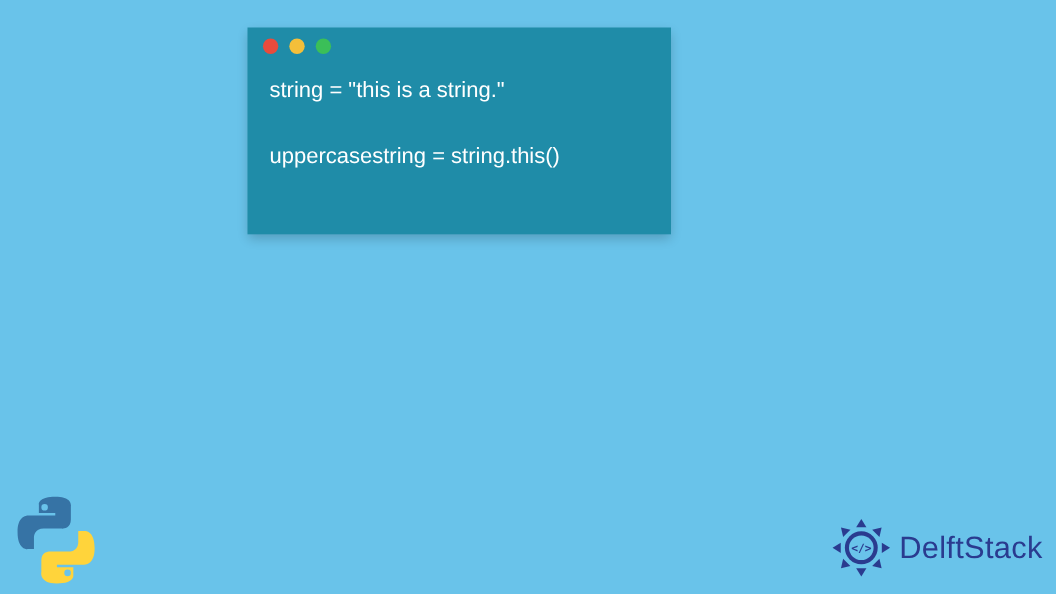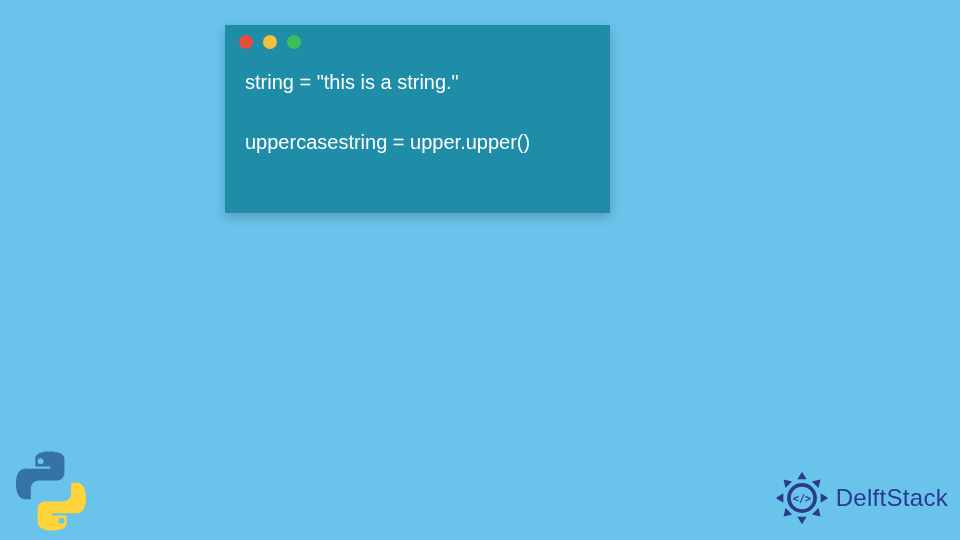--- a/index.html
+++ b/index.html
@@ -76,7 +76,7 @@
   <div class="code-body">
     <div class="code-line">string = "this is a string."</div>
     <div class="code-blank"></div>
-    <div class="code-line">uppercasestring = upper.upper()</div>
+    <div class="code-line">uppercasestring = string.this()</div>
     <div class="code-blank"></div>
   </div>
 </div>

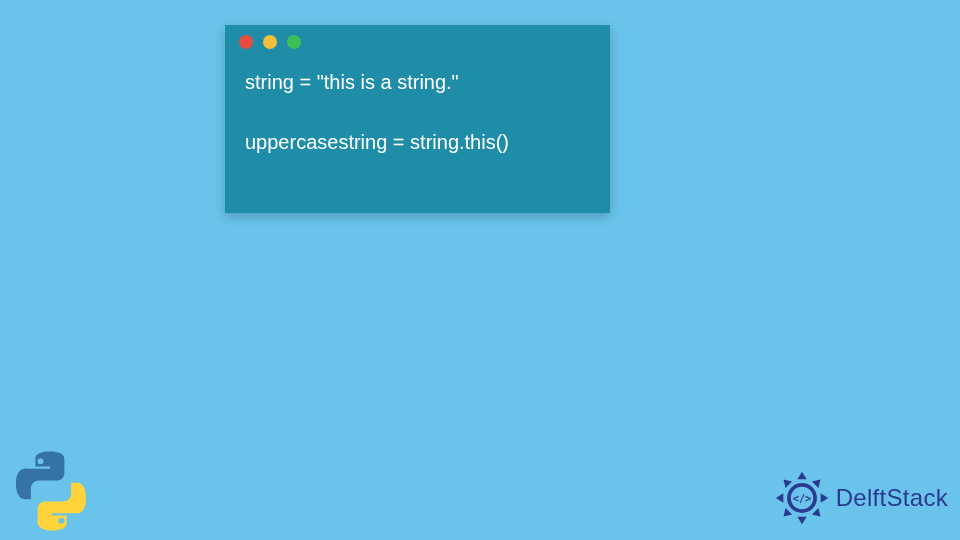--- a/index.html
+++ b/index.html
@@ -58,7 +58,7 @@
     position: relative;
   }
   .delft-text {
-    font-size: 24px;
+    font-size: 28px;
     font-weight: 500;
     color: #2a3b8f;
     letter-spacing: 0.3px;

